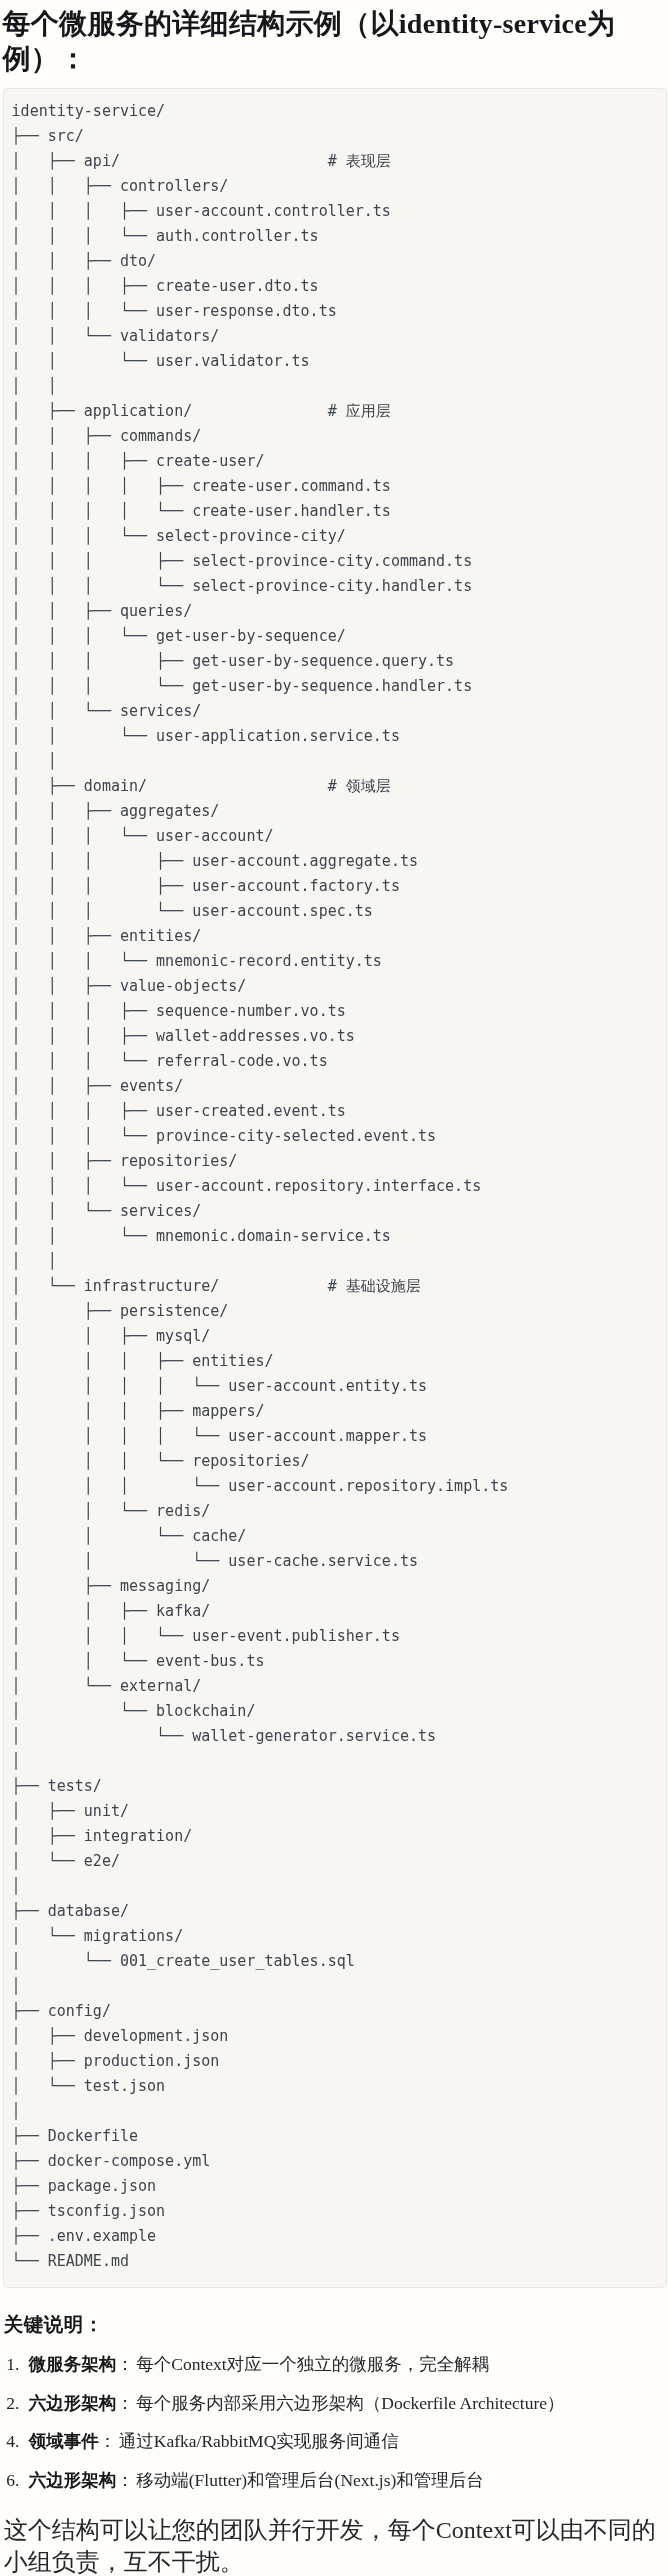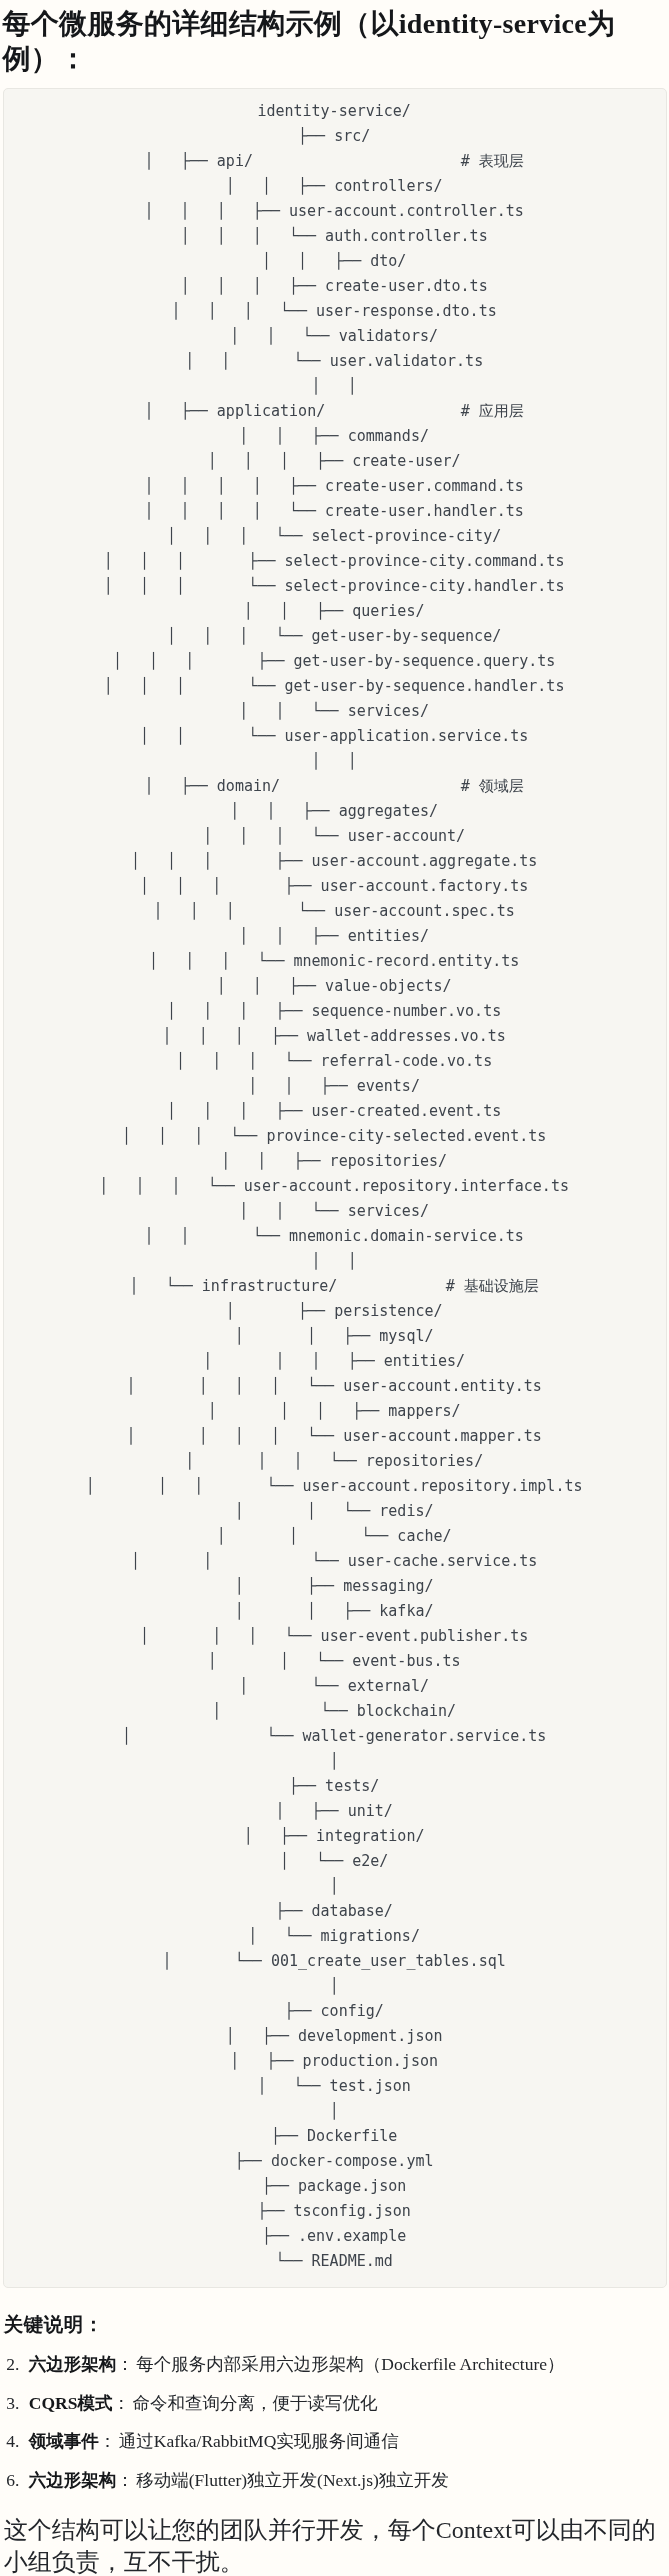--- a/index.html
+++ b/index.html
@@ -38,7 +38,6 @@
     border-radius:5px;
     padding:10px 8.8px 13.8px 8.1px;
     width:664px;
-    text-align:center;
   }
   .codeblock pre{
     margin:0;

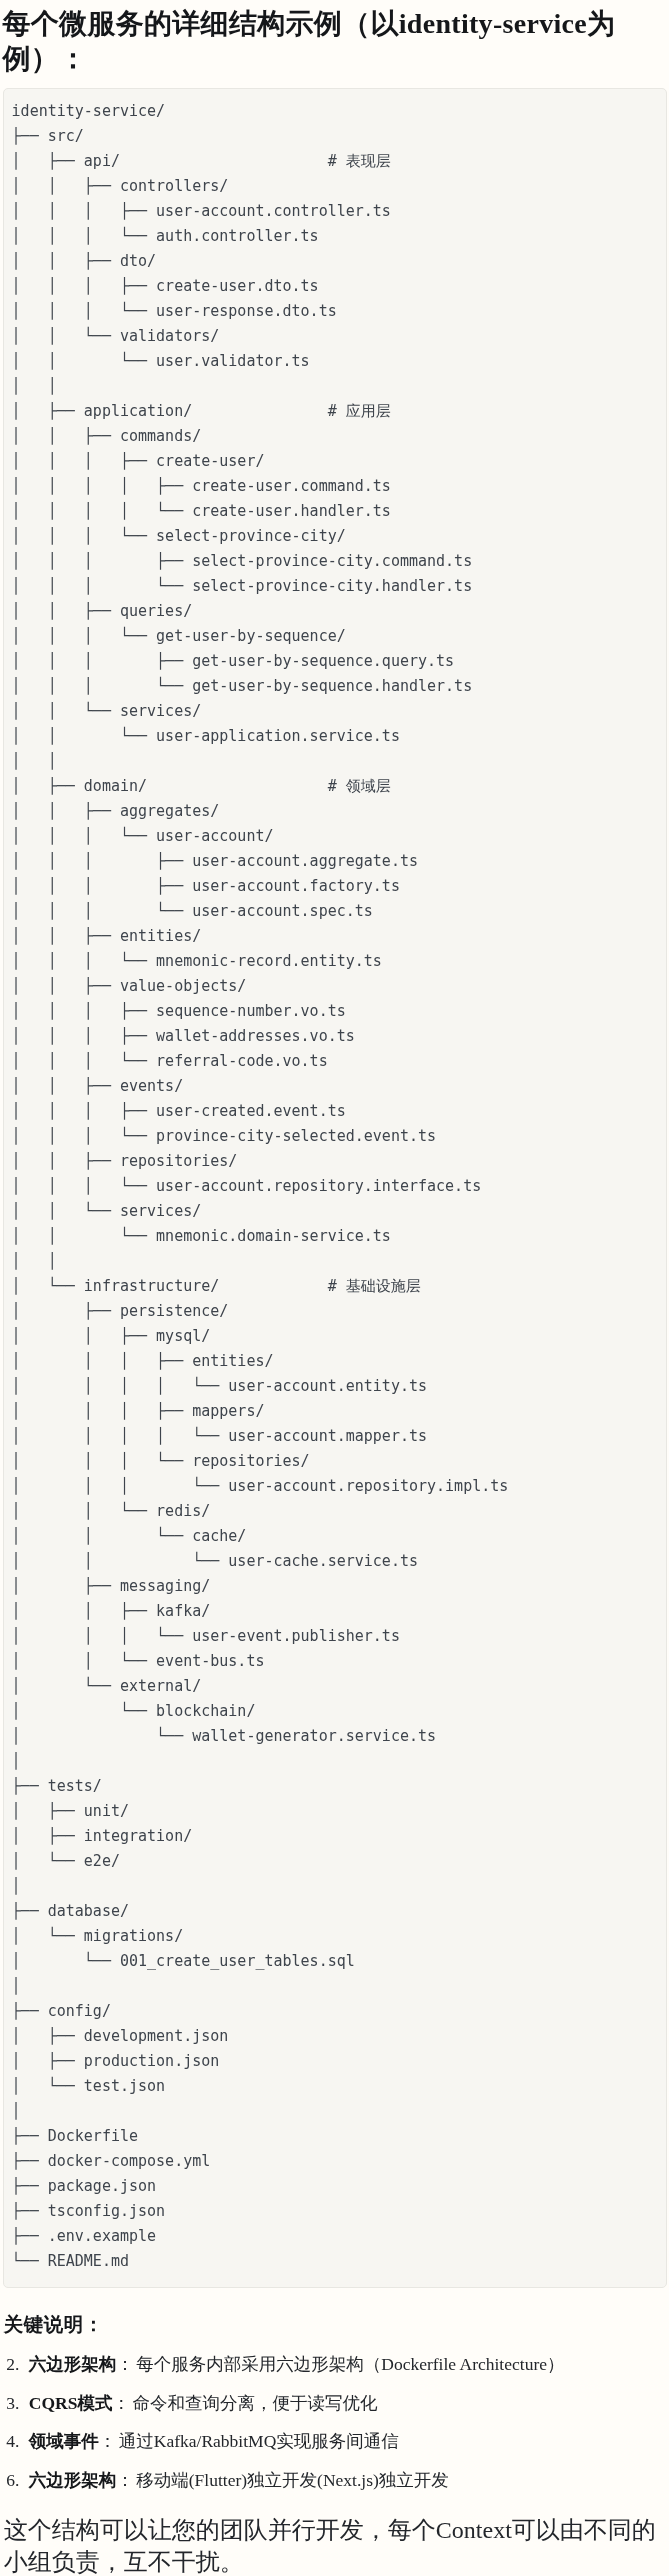--- a/index.html
+++ b/index.html
@@ -182,6 +182,9 @@
     <h2 class="notes-heading">关键说明：</h2>
 
     <div id="notes-list">
+  <div class="note-item">
+    <span class="num">1. </span><span class="term">微服务架构</span><span class="sep">：</span><span class="desc">每个Context对应一个独立的微服务，完全解耦</span>
+  </div>
 
   <div class="note-item">
     <span class="num">2. </span><span class="term">六边形架构</span><span class="sep">：</span><span class="desc">每个服务内部采用六边形架构（Dockerfile Architecture）</span>

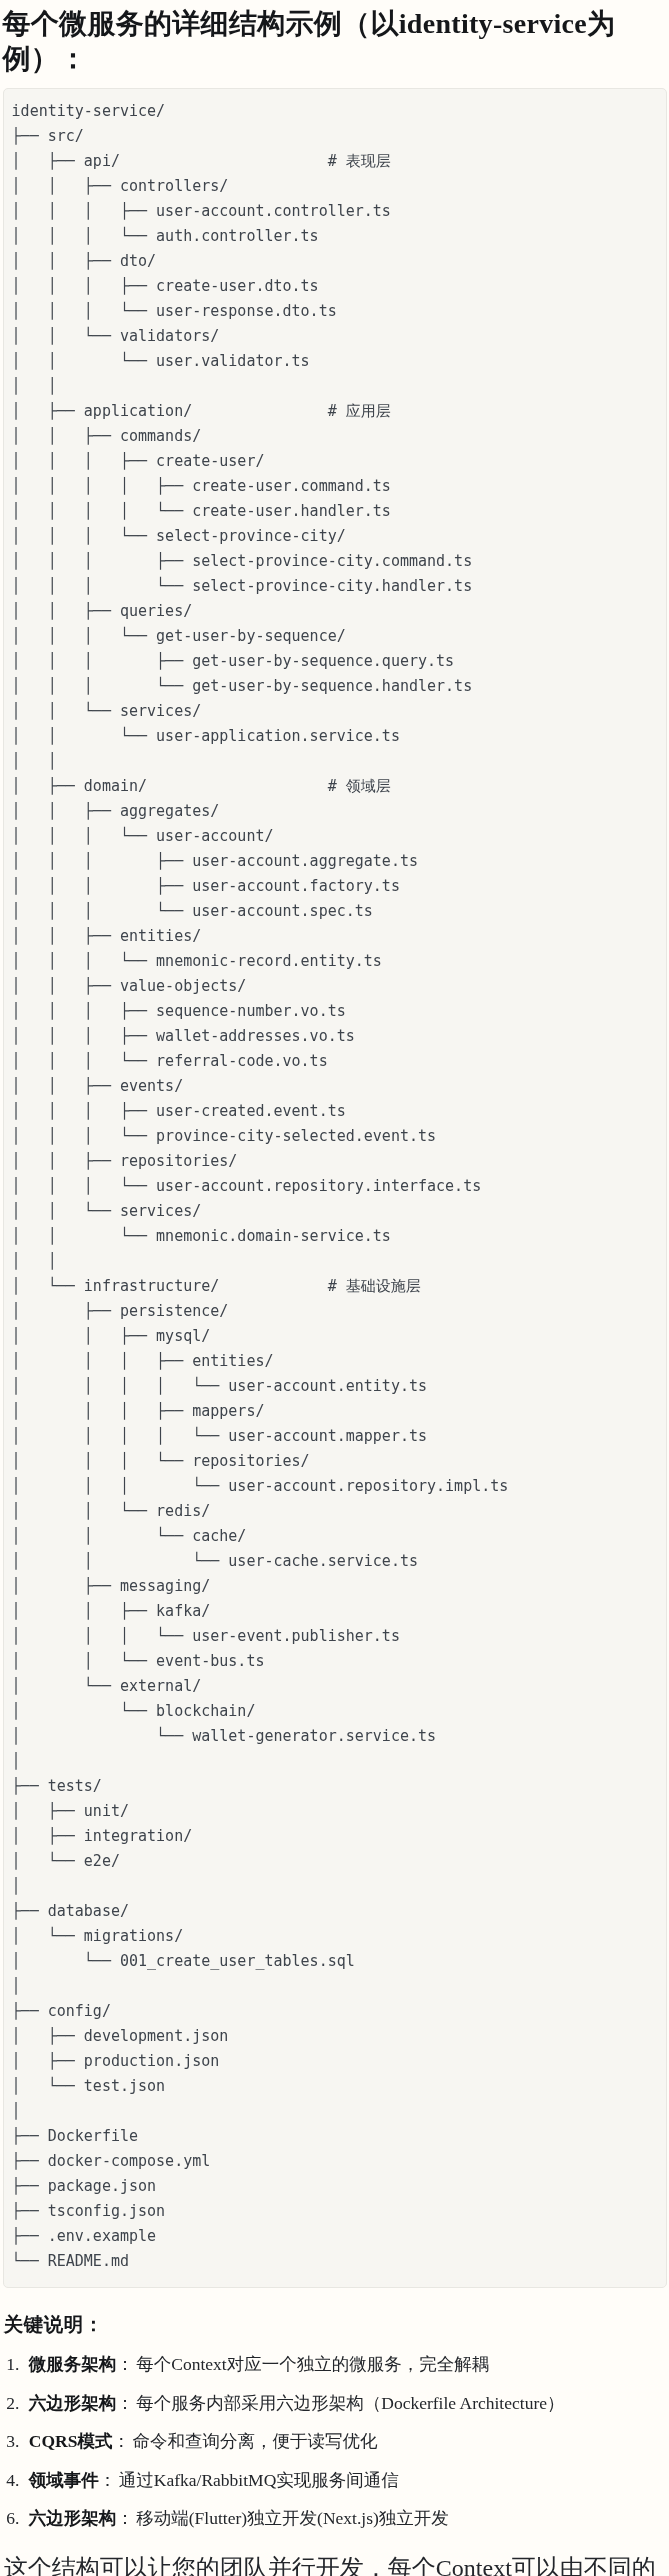--- a/index.html
+++ b/index.html
@@ -190,9 +190,6 @@
     <span class="num">2. </span><span class="term">六边形架构</span><span class="sep">：</span><span class="desc">每个服务内部采用六边形架构（Dockerfile Architecture）</span>
   </div>
 
-  <div class="note-item">
-    <span class="num">3. </span><span class="term">CQRS模式</span><span class="sep">：</span><span class="desc">命令和查询分离，便于读写优化</span>
-  </div>
 
   <div class="note-item">
     <span class="num">4. </span><span class="term">领域事件</span><span class="sep">：</span><span class="desc">通过Kafka/RabbitMQ实现服务间通信</span>

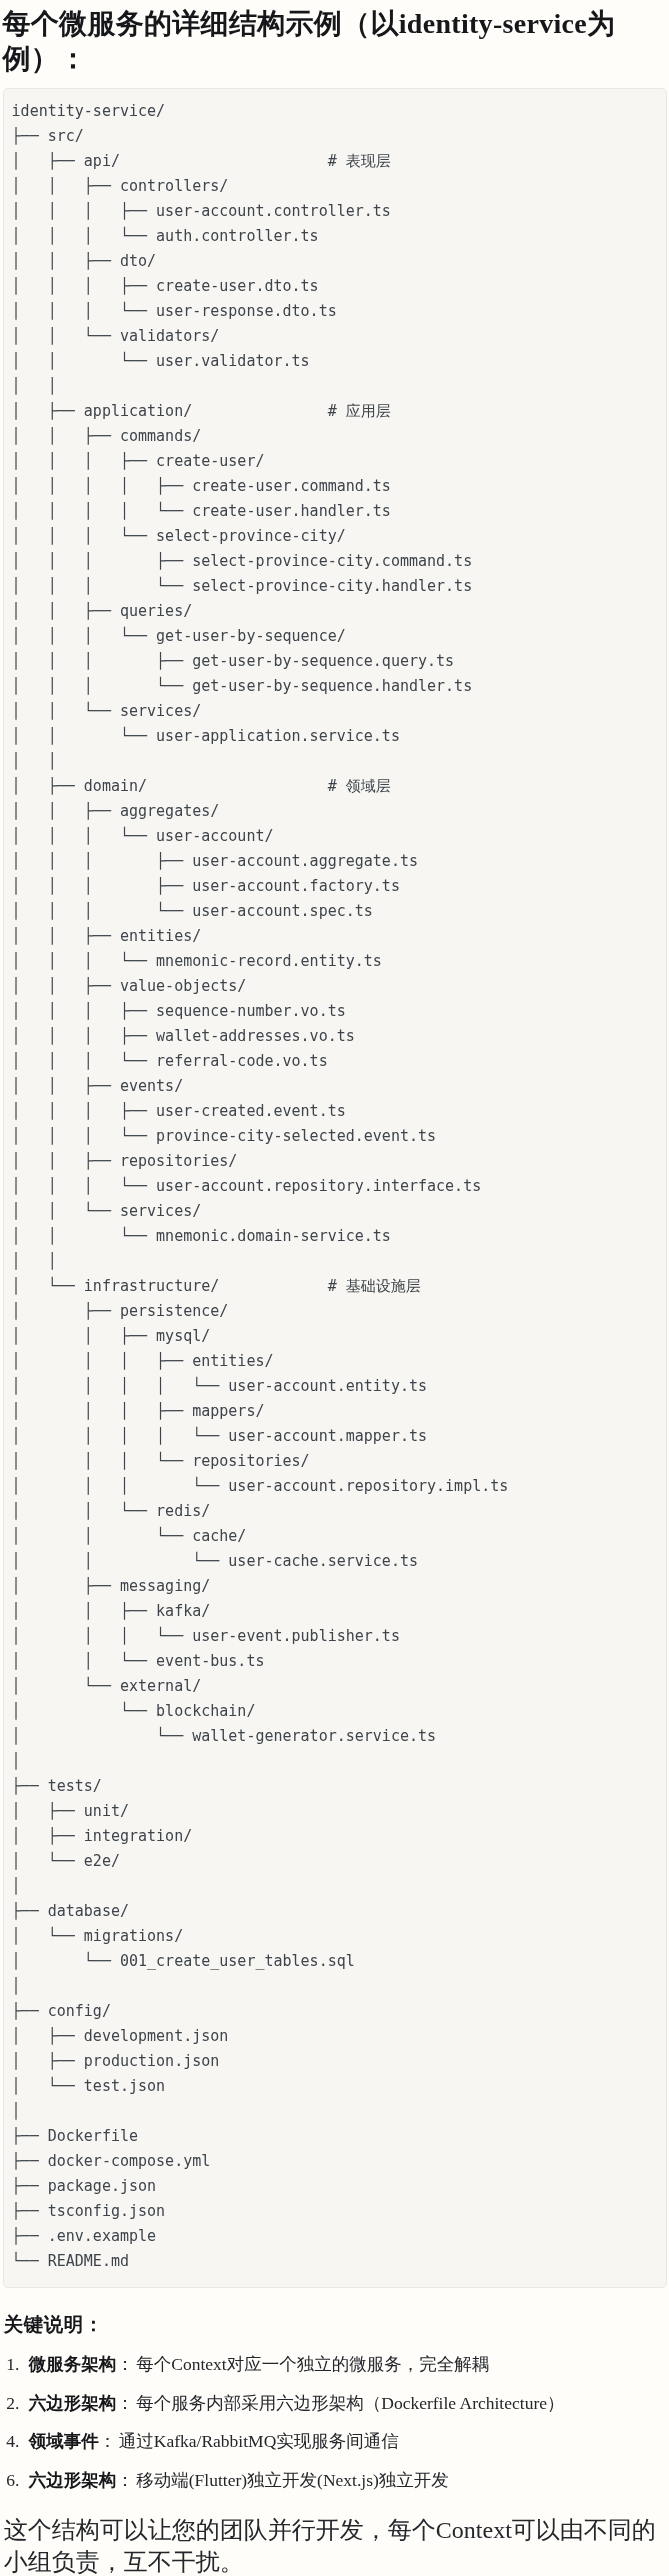--- a/index.html
+++ b/index.html
@@ -197,7 +197,7 @@
 
 
   <div class="note-item">
-    <span class="num">6. </span><span class="term">六边形架构</span><span class="sep">：</span><span class="desc">移动端(Flutter)独立开发(Next.js)独立开发</span>
+    <span class="num">6. </span><span class="term">六边形架构</span><span class="sep">：</span><span class="desc">移动端(Flutter)和管理后台(Next.js)和管理后台</span>
   </div>
 </div>
 

